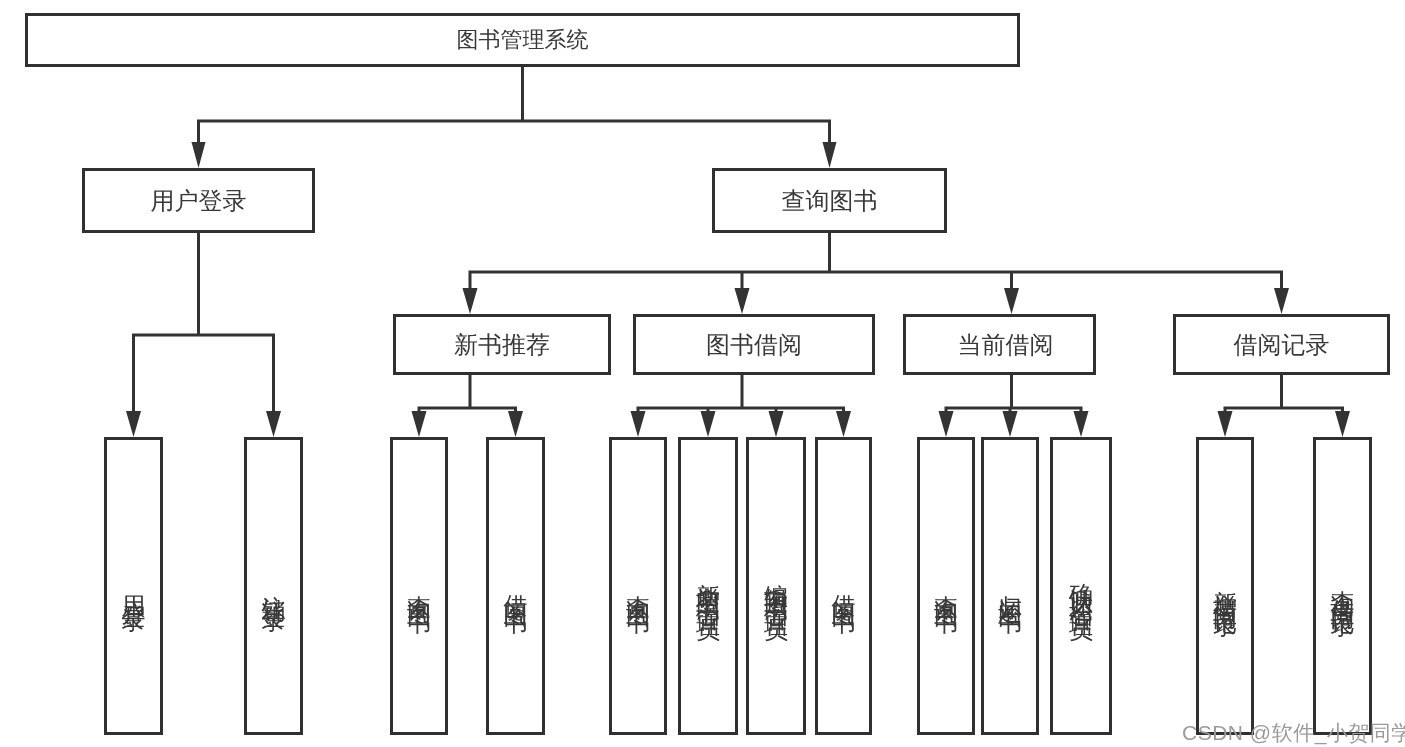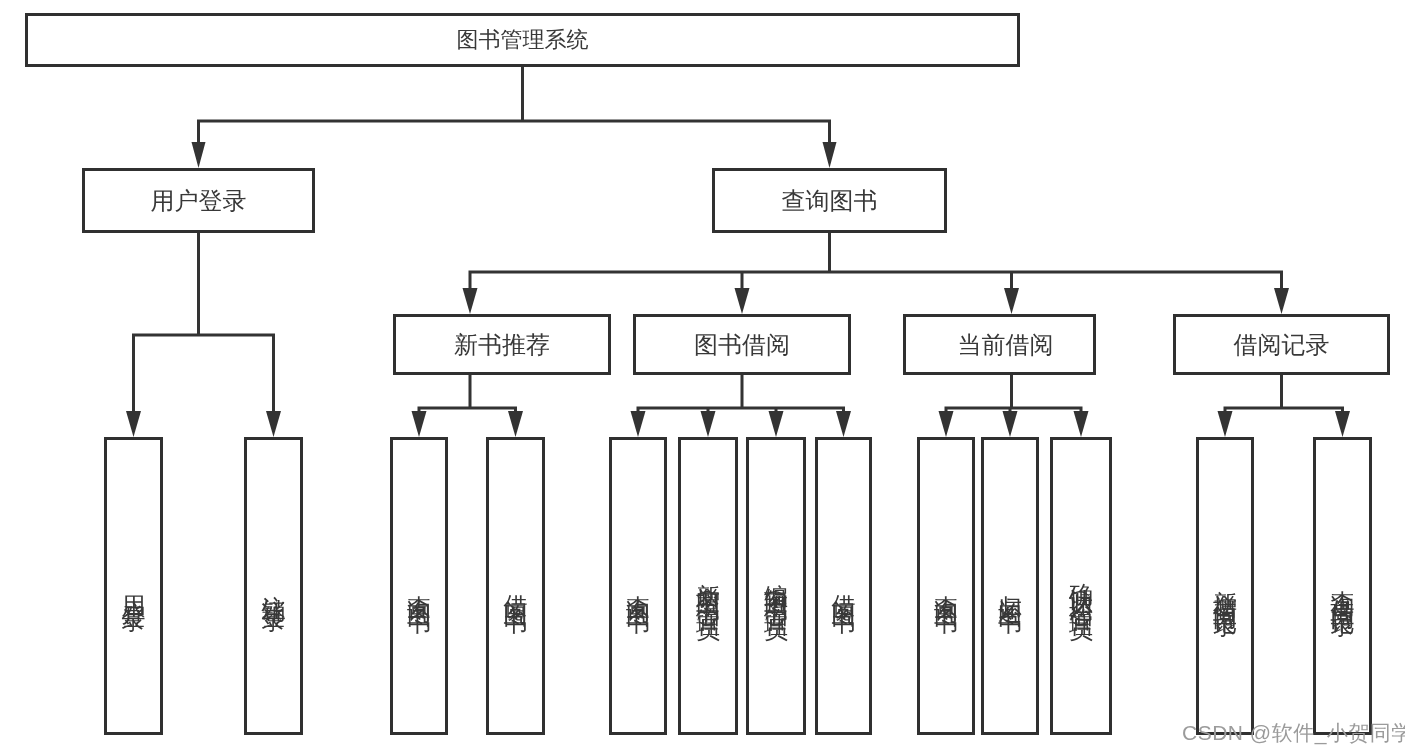--- a/index.html
+++ b/index.html
@@ -29,7 +29,7 @@
   .l2b{left:712px;top:168px;width:235px;height:65px;}
   .l3{top:314px;height:61px;}
   .l3a{left:361px; width:218px;margin-left:32px;}
-  .l3b{left:633px; width:218px;align-items:center;}
+  .l3b{left:633px; width:242px;align-items:center;}
   .l3c{left:903px; width:193px;padding-left:12px;}
   .l3d{left:1173px;width:217px;justify-content:center;}
   .vnode{top:437px;height:298px;font-size:24px;}

